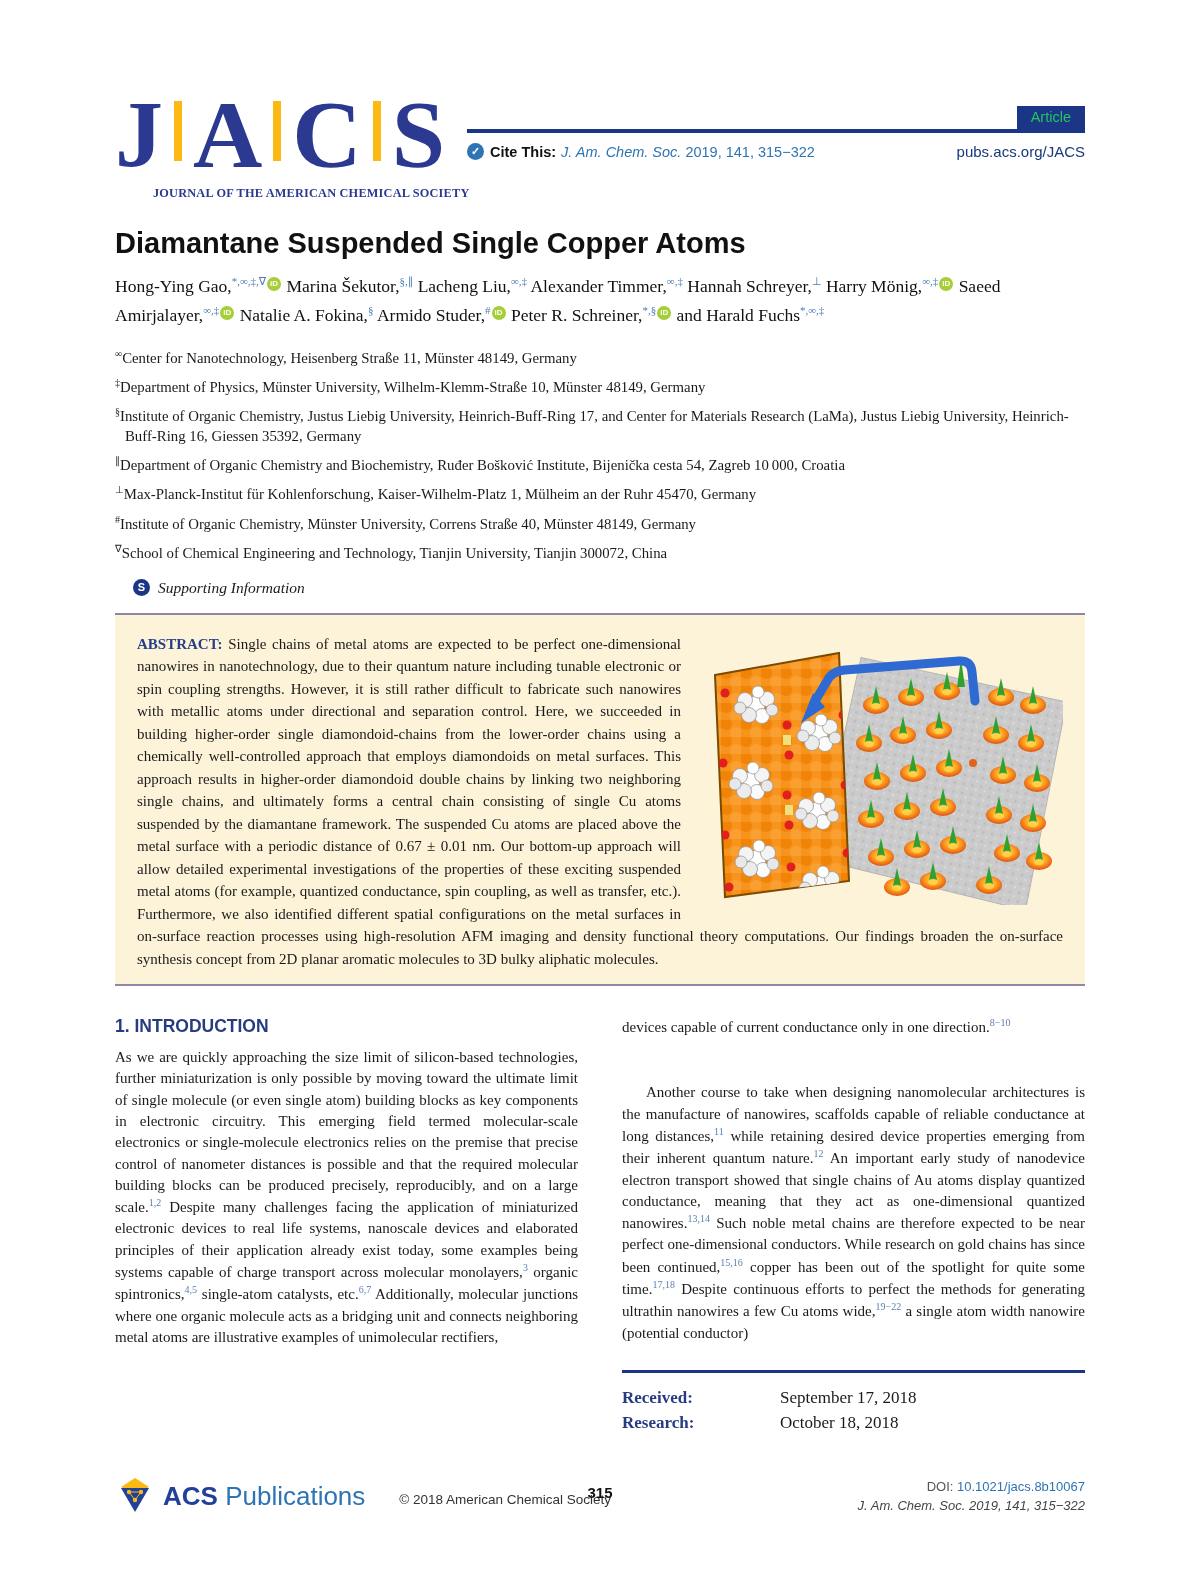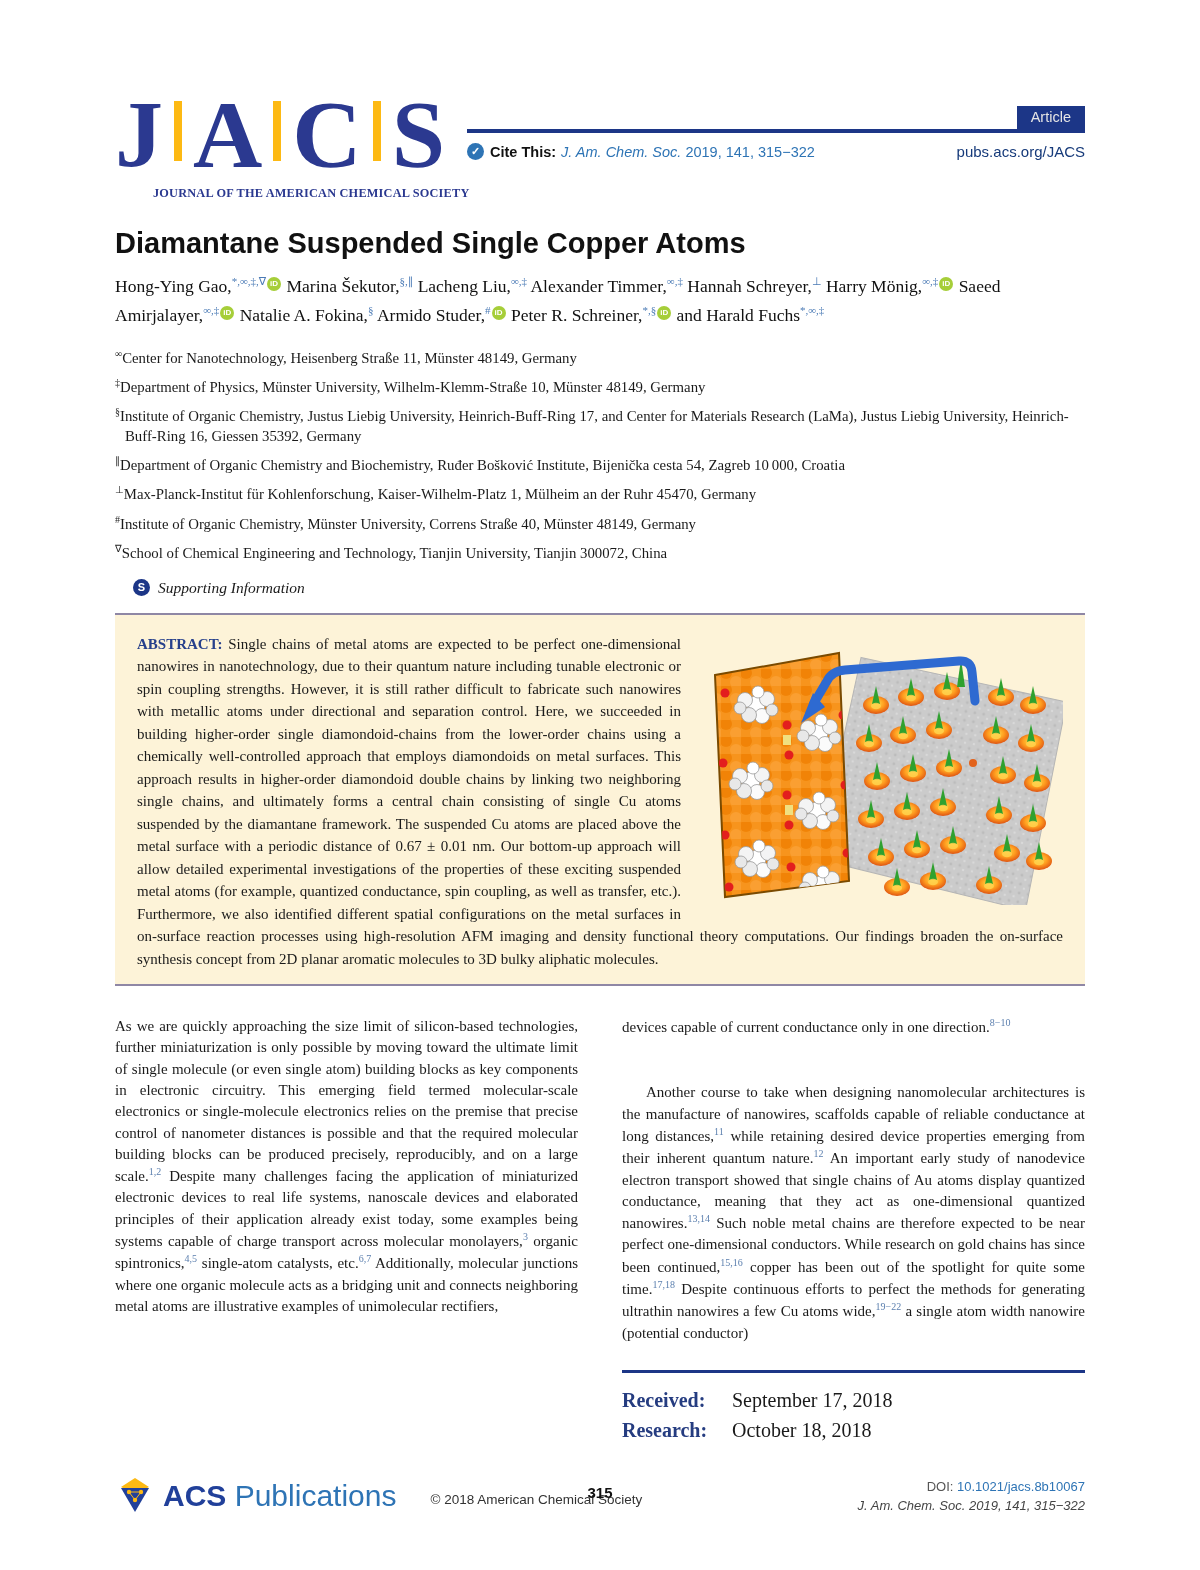--- a/index.html
+++ b/index.html
@@ -22,7 +22,7 @@
   .logo-subtitle{font-family:"Liberation Serif",serif;font-weight:bold;font-size:12.3px;color:#2b3990;letter-spacing:.2px;margin:8px 0 0 38px;white-space:nowrap;}
   .header-right{flex:1;padding-top:14px;}
   .rule-row{position:relative;height:27px;}
-  .article-badge{position:absolute;right:0;top:0;background:#1c3687;color:#e5e5e5;font-family:"Liberation Sans",sans-serif;font-size:14.5px;padding:3px 14px 4px 14px;text-align:center;}
+  .article-badge{position:absolute;right:0;top:0;background:#1c3687;color:#22c55e;font-family:"Liberation Sans",sans-serif;font-size:14.5px;padding:3px 14px 4px 14px;text-align:center;}
   .header-rule{position:absolute;left:0;right:0;bottom:0;height:4px;background:#1c3687;}
   .cite-row{display:flex;justify-content:space-between;margin-top:10px;align-items:flex-start;}
   .cite-left{font-family:"Liberation Sans",sans-serif;font-size:14.5px;display:flex;align-items:center;}

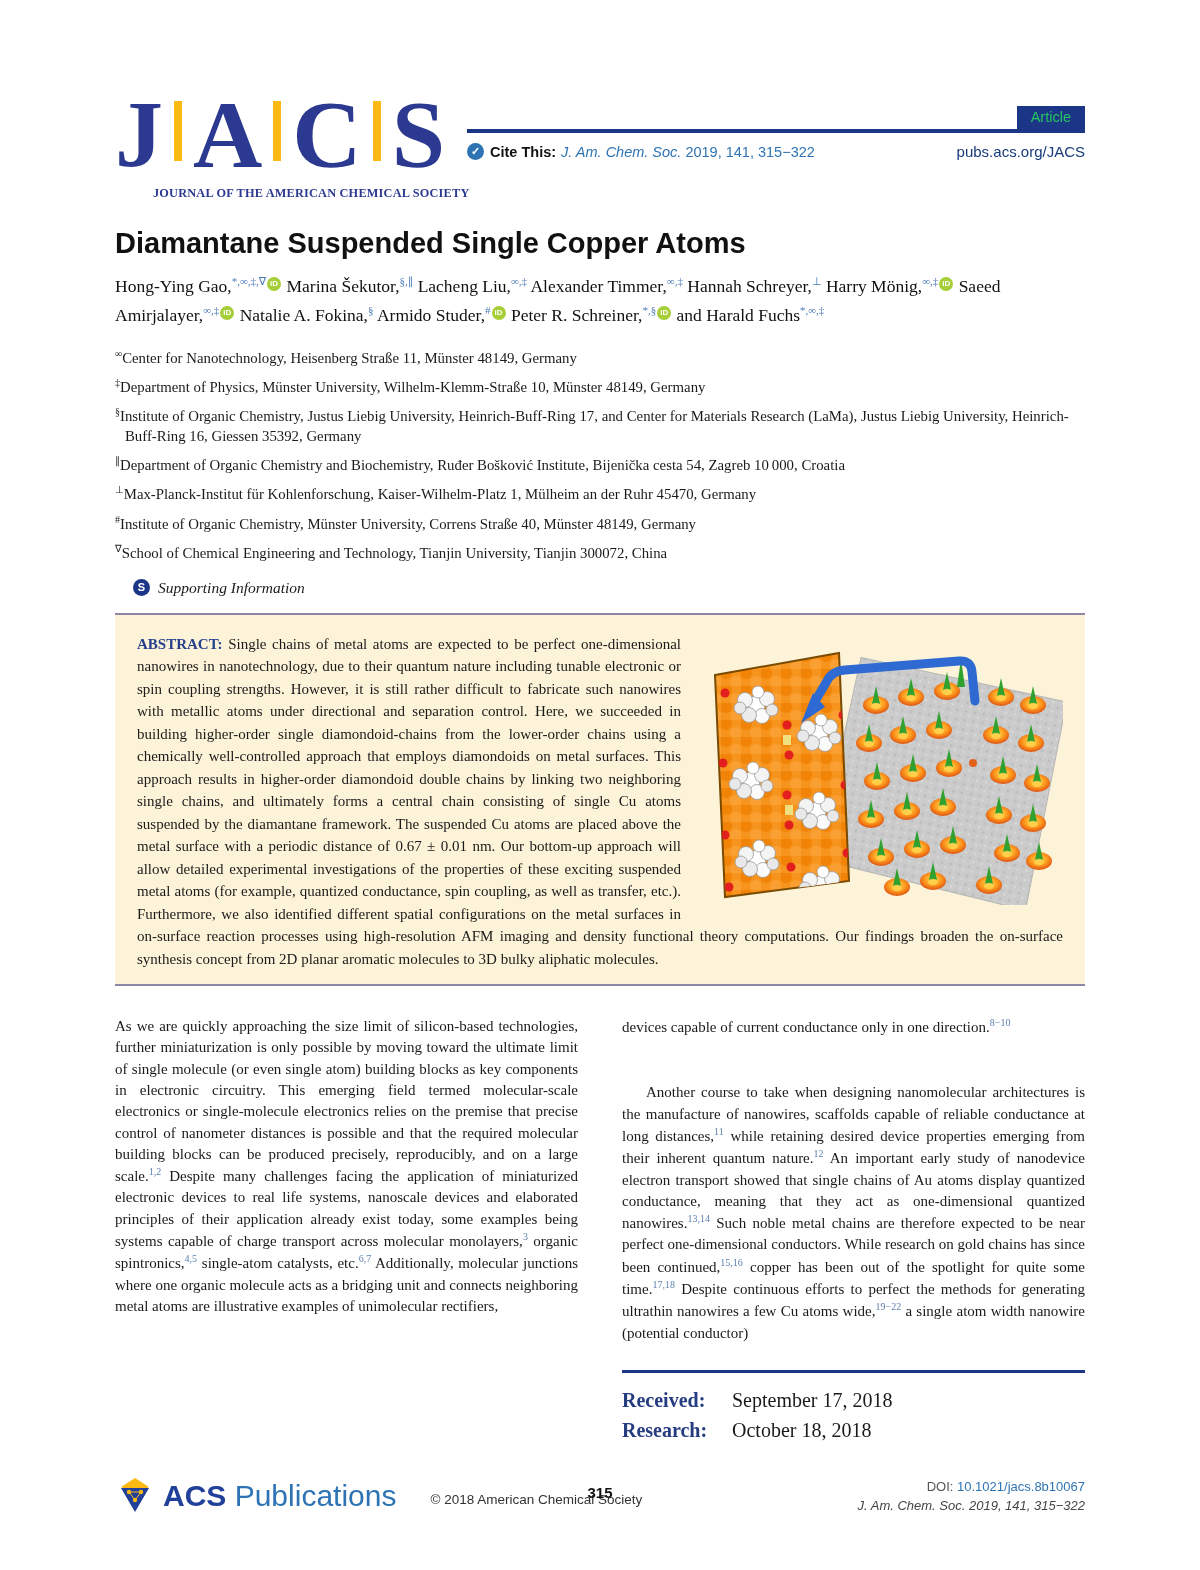--- a/index.html
+++ b/index.html
@@ -239,6 +239,7 @@
 
   <div class="columns">
     <div class="col col-left">
+      <h2 class="section-heading">1. INTRODUCTION</h2>
       <p class="body-par">As we are quickly approaching the size limit of silicon-based technologies, further miniaturization is only possible by moving toward the ultimate limit of single molecule (or even single atom) building blocks as key components in electronic circuitry. This emerging field termed molecular-scale electronics or single-molecule electronics relies on the premise that precise control of nanometer distances is possible and that the required molecular building blocks can be produced precisely, reproducibly, and on a large scale.<sup>1,2</sup> Despite many challenges facing the application of miniaturized electronic devices to real life systems, nanoscale devices and elaborated principles of their application already exist today, some examples being systems capable of charge transport across molecular monolayers,<sup>3</sup> organic spintronics,<sup>4,5</sup> single-atom catalysts, etc.<sup>6,7</sup> Additionally, molecular junctions where one organic molecule acts as a bridging unit and connects neighboring metal atoms are illustrative examples of unimolecular rectifiers,</p>
     </div>
     <div class="col">

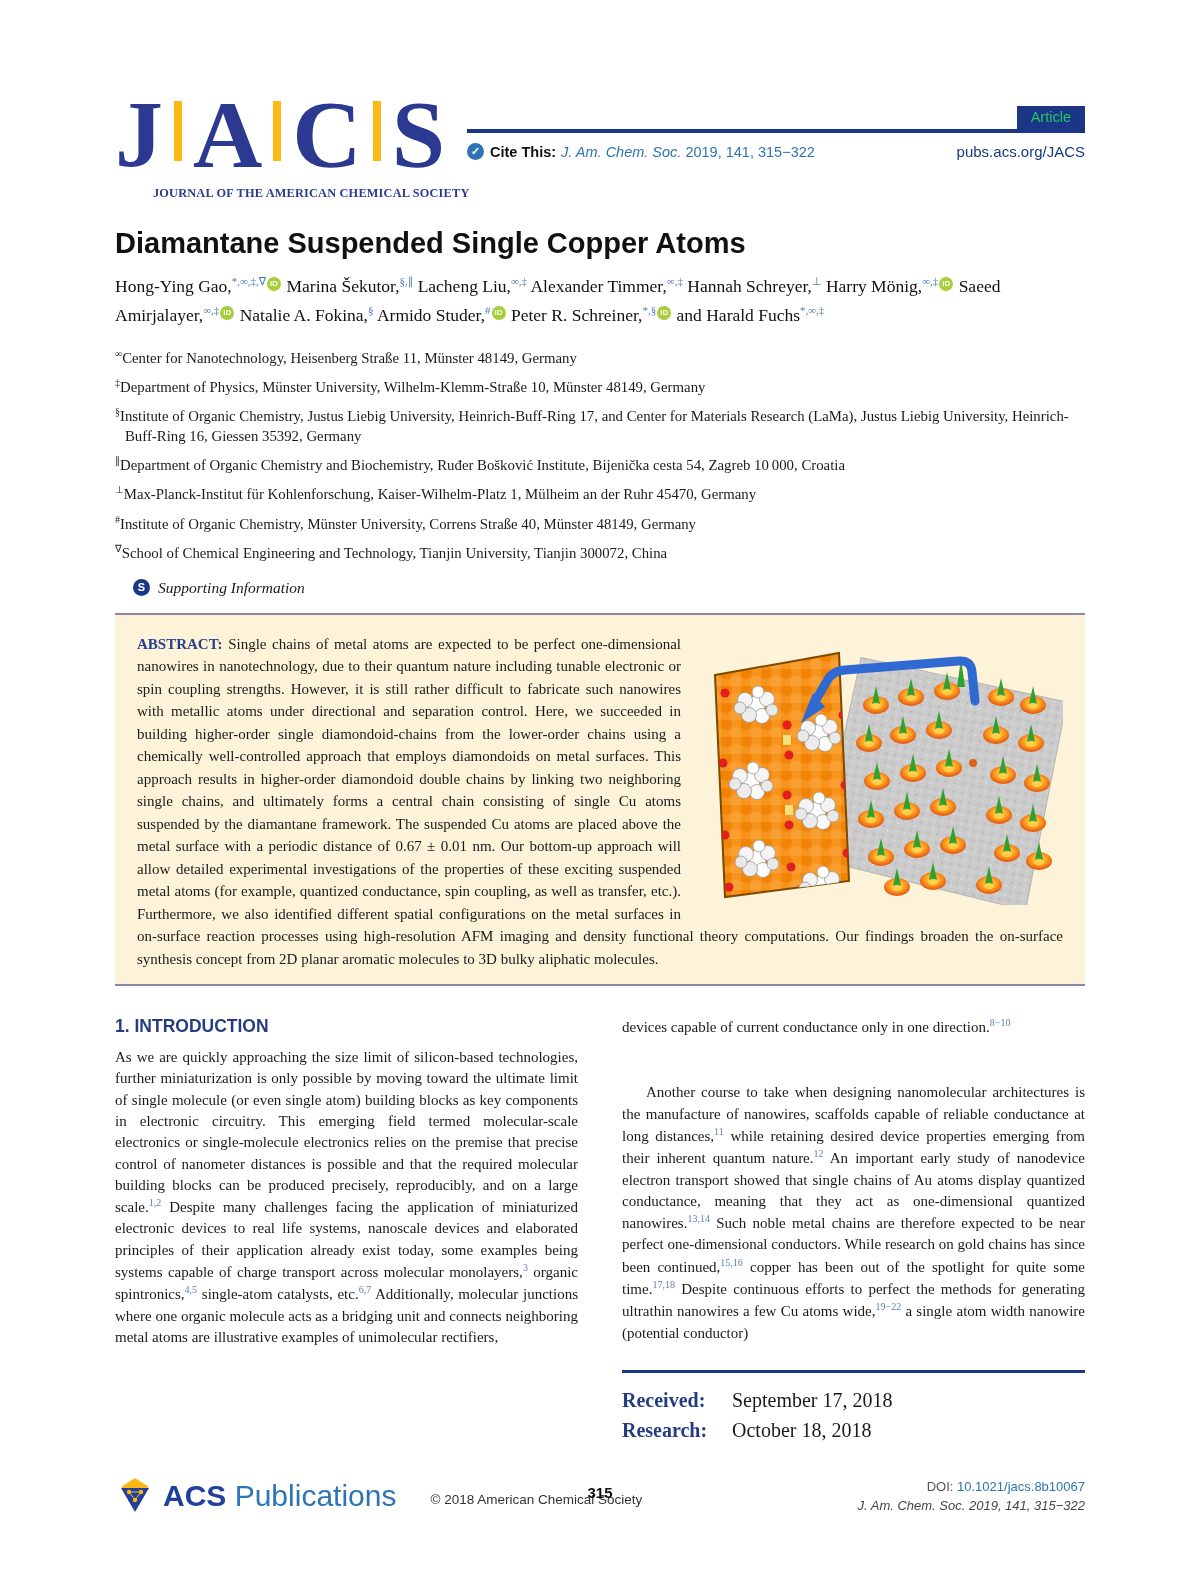--- a/index.html
+++ b/index.html
@@ -62,7 +62,7 @@
   
   .received-block{margin-top:26px;}
   .received-rule{height:3px;background:#1c3687;margin-bottom:12px;}
-  .received-row{display:flex;font-size:20px;line-height:1.5;}
+  .received-row{display:flex;font-size:17px;line-height:1.5;gap:48px;}
   .received-label{font-weight:bold;color:#253c80;width:110px;flex:0 0 110px;}
   
   .footer{position:absolute;left:115px;right:115px;top:1478px;display:flex;align-items:flex-start;}

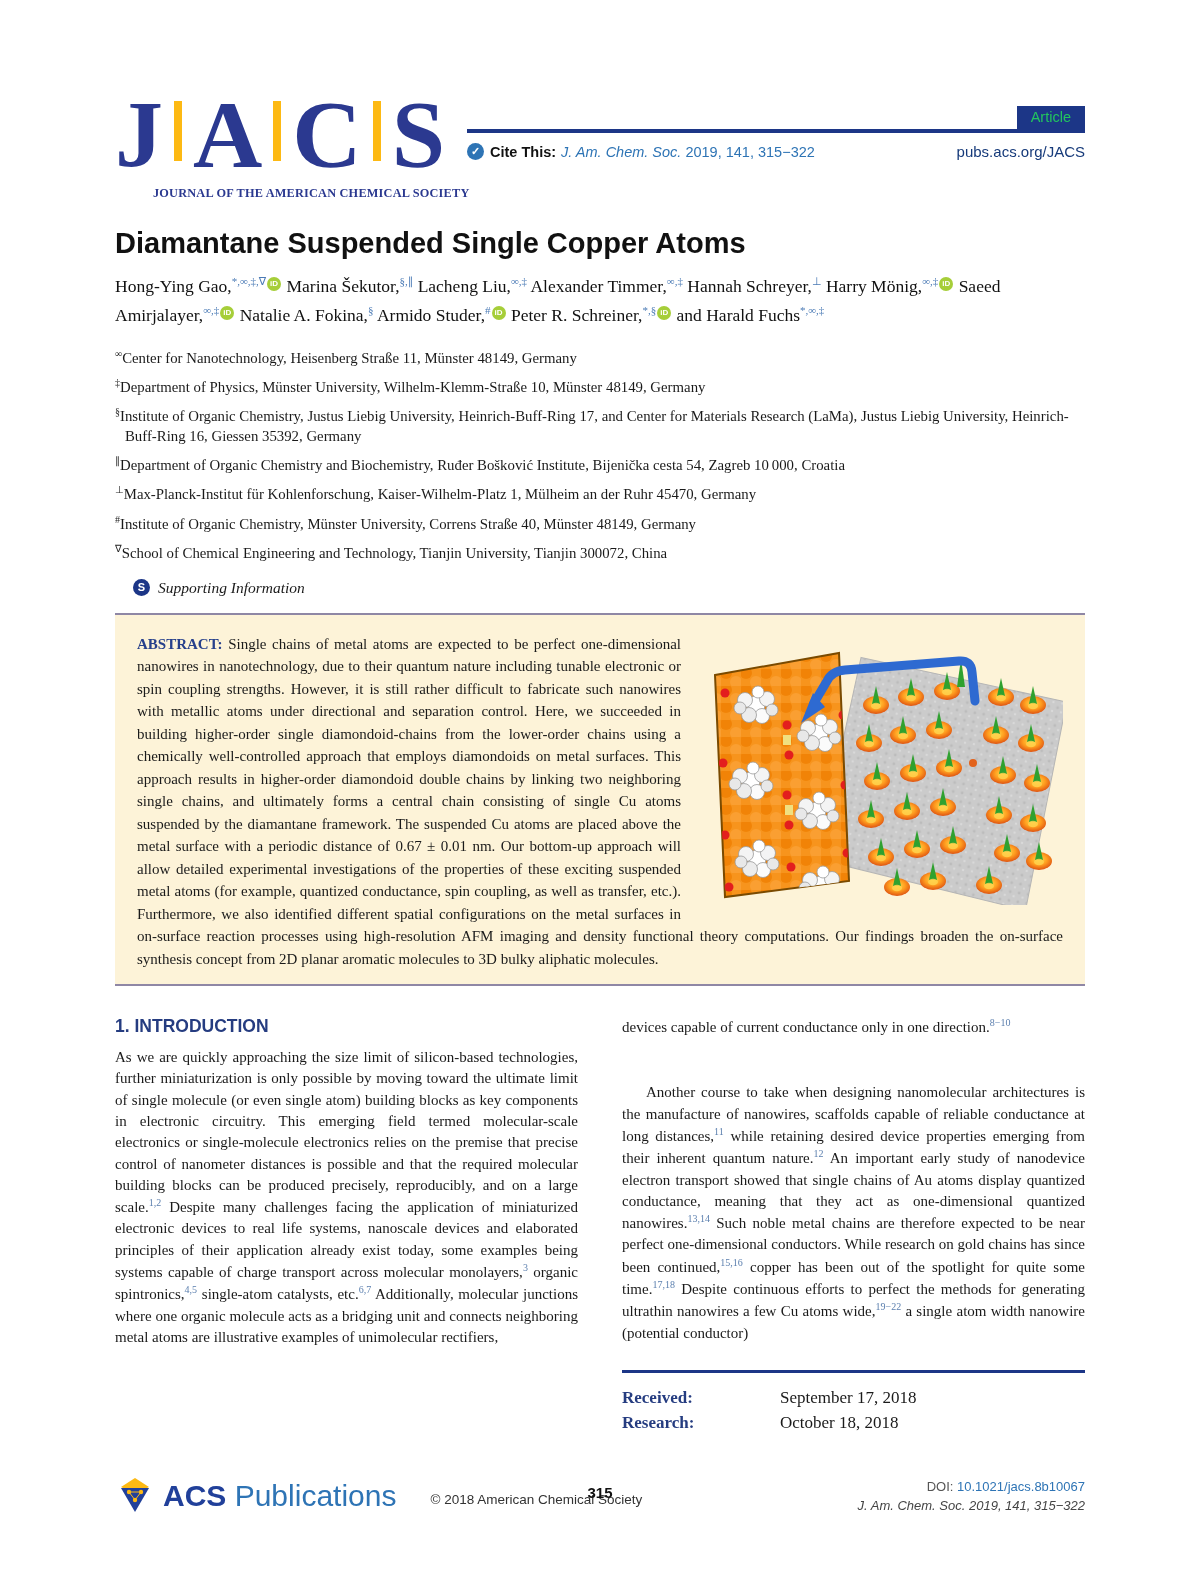--- a/index.html
+++ b/index.html
@@ -68,7 +68,7 @@
   .footer{position:absolute;left:115px;right:115px;top:1478px;display:flex;align-items:flex-start;}
   .footer-left{display:flex;align-items:center;}
   .acs-logo{display:flex;align-items:center;}
-  .acs-logo-text{font-family:"Liberation Sans",sans-serif;font-size:30px;margin-left:8px;white-space:nowrap;}
+  .acs-logo-text{font-family:"Liberation Sans",sans-serif;font-size:26px;margin-left:8px;white-space:nowrap;}
   .acs-strong{font-weight:bold;color:#21409a;}
   .acs-light{color:#2e74b5;}
   .copyright{font-family:"Liberation Sans",sans-serif;font-size:13.5px;color:#333;margin-left:34px;margin-top:6px;}

